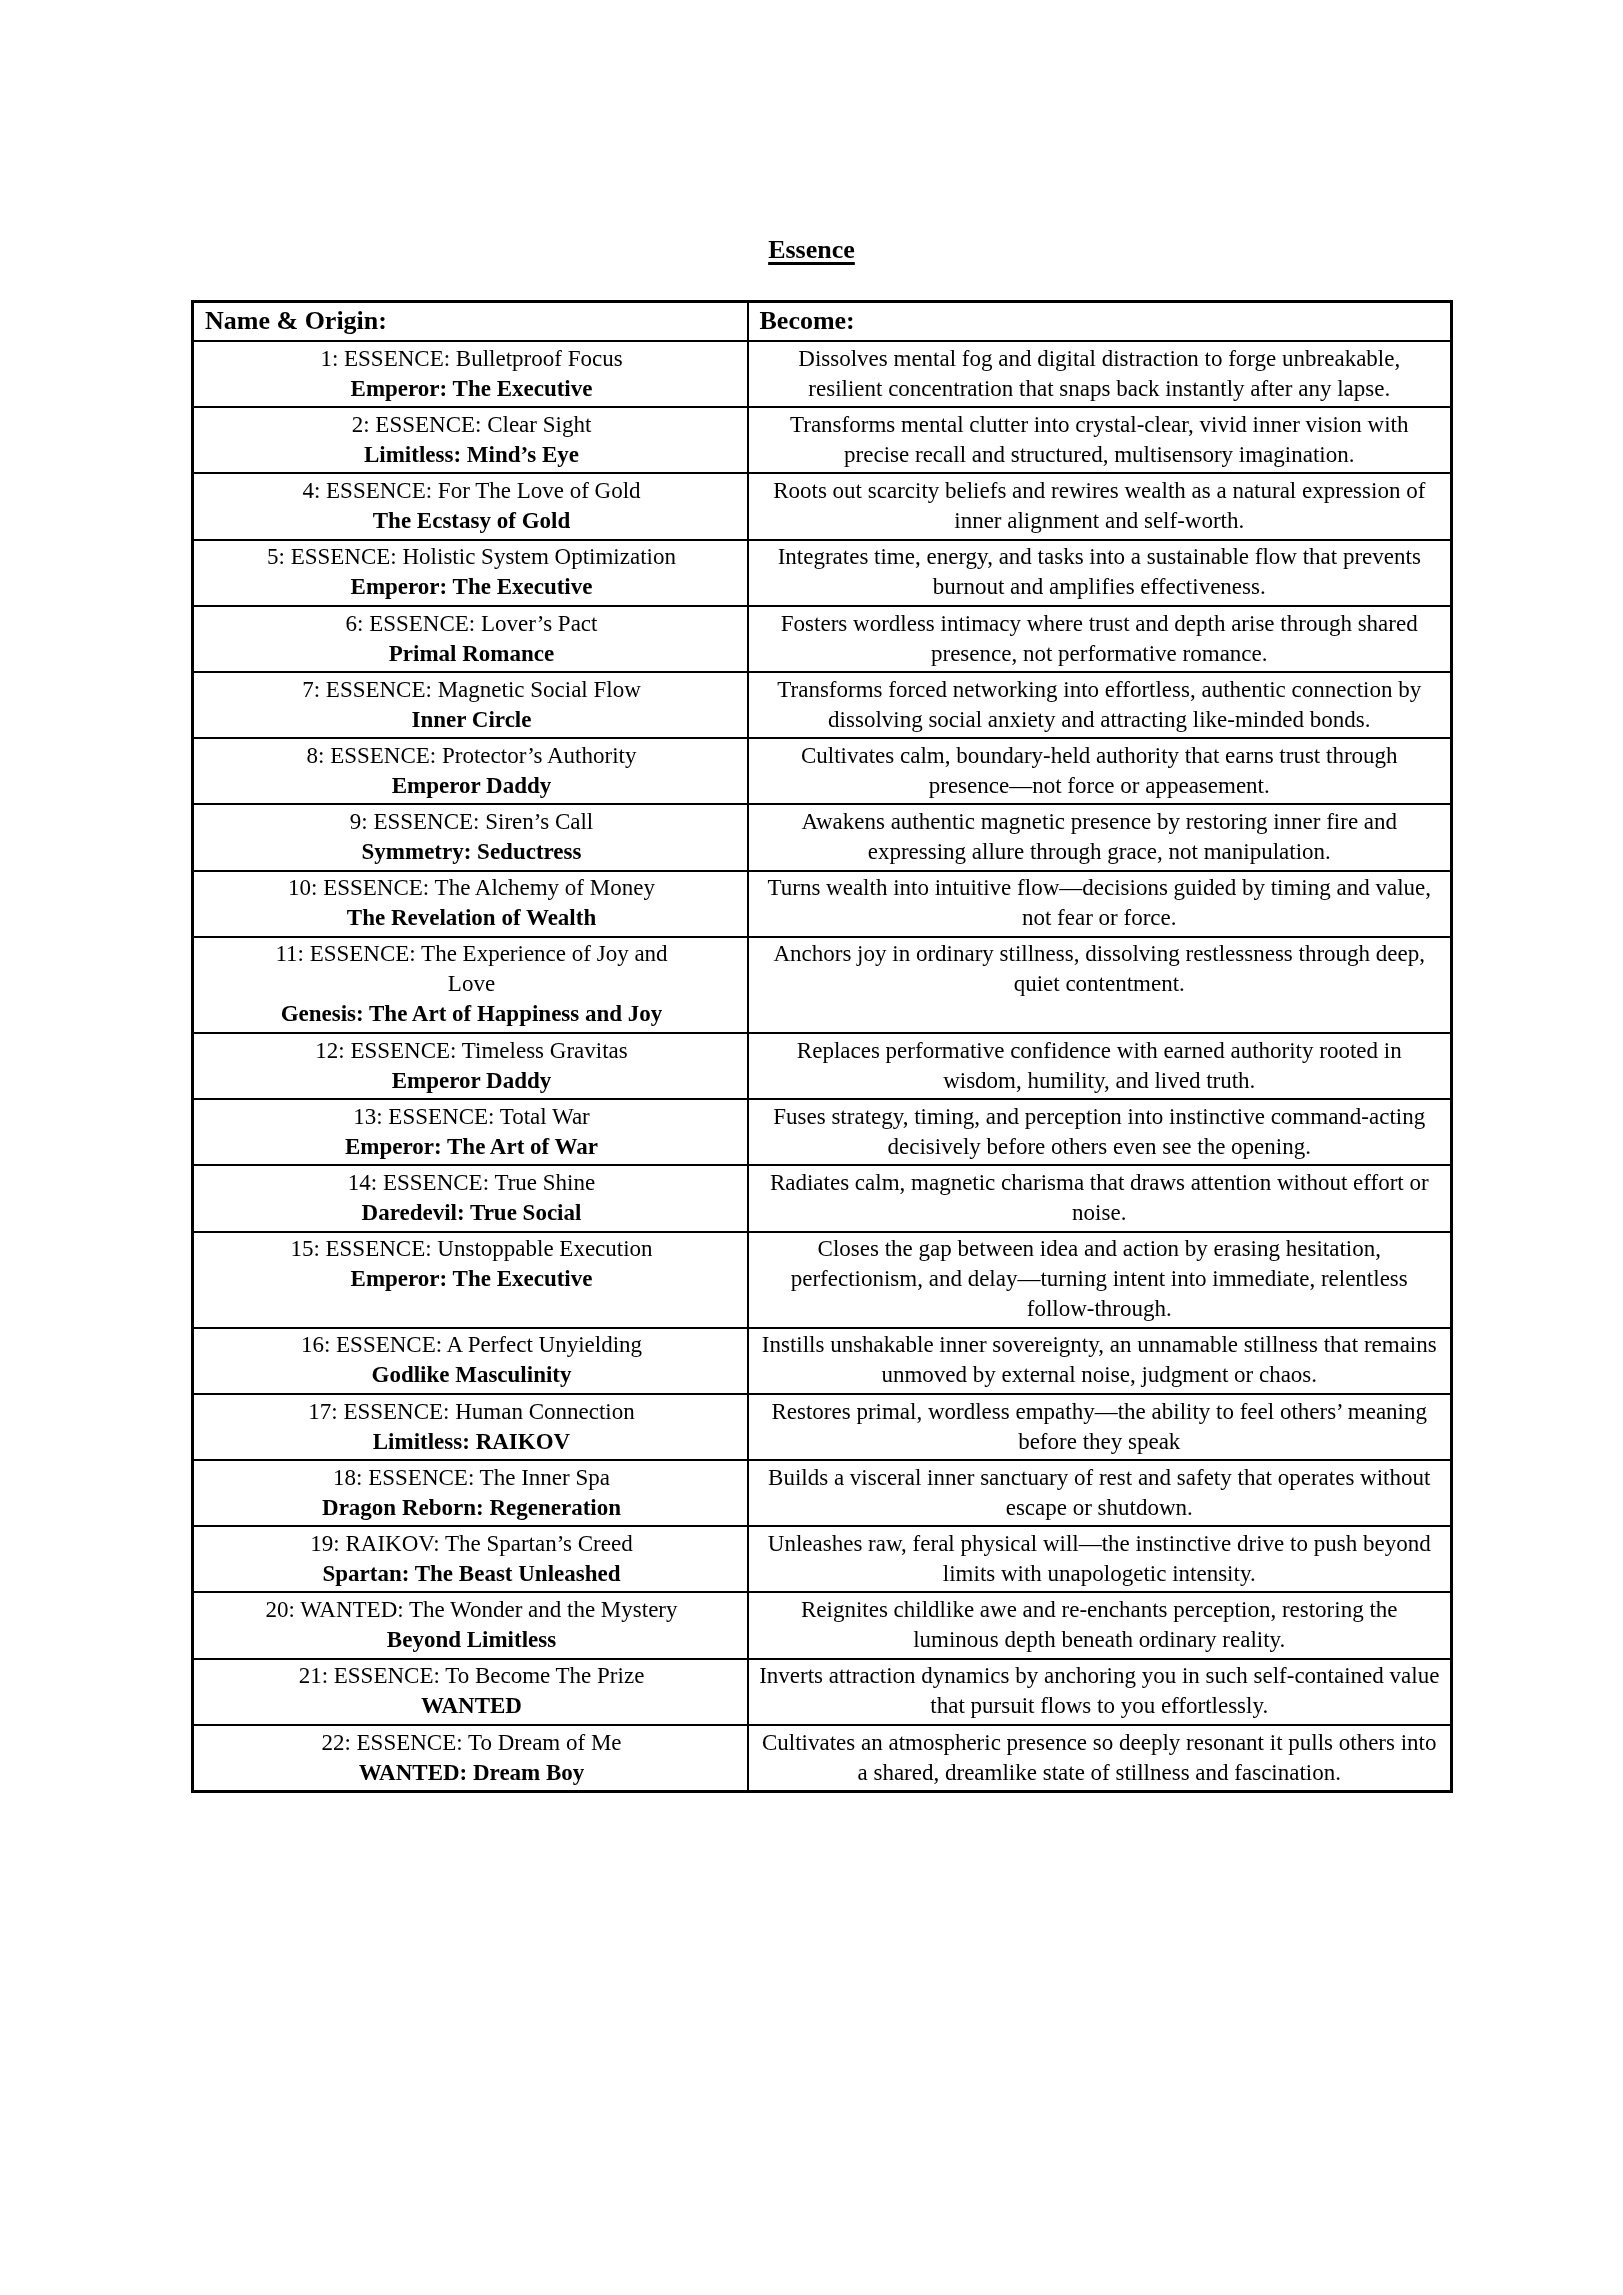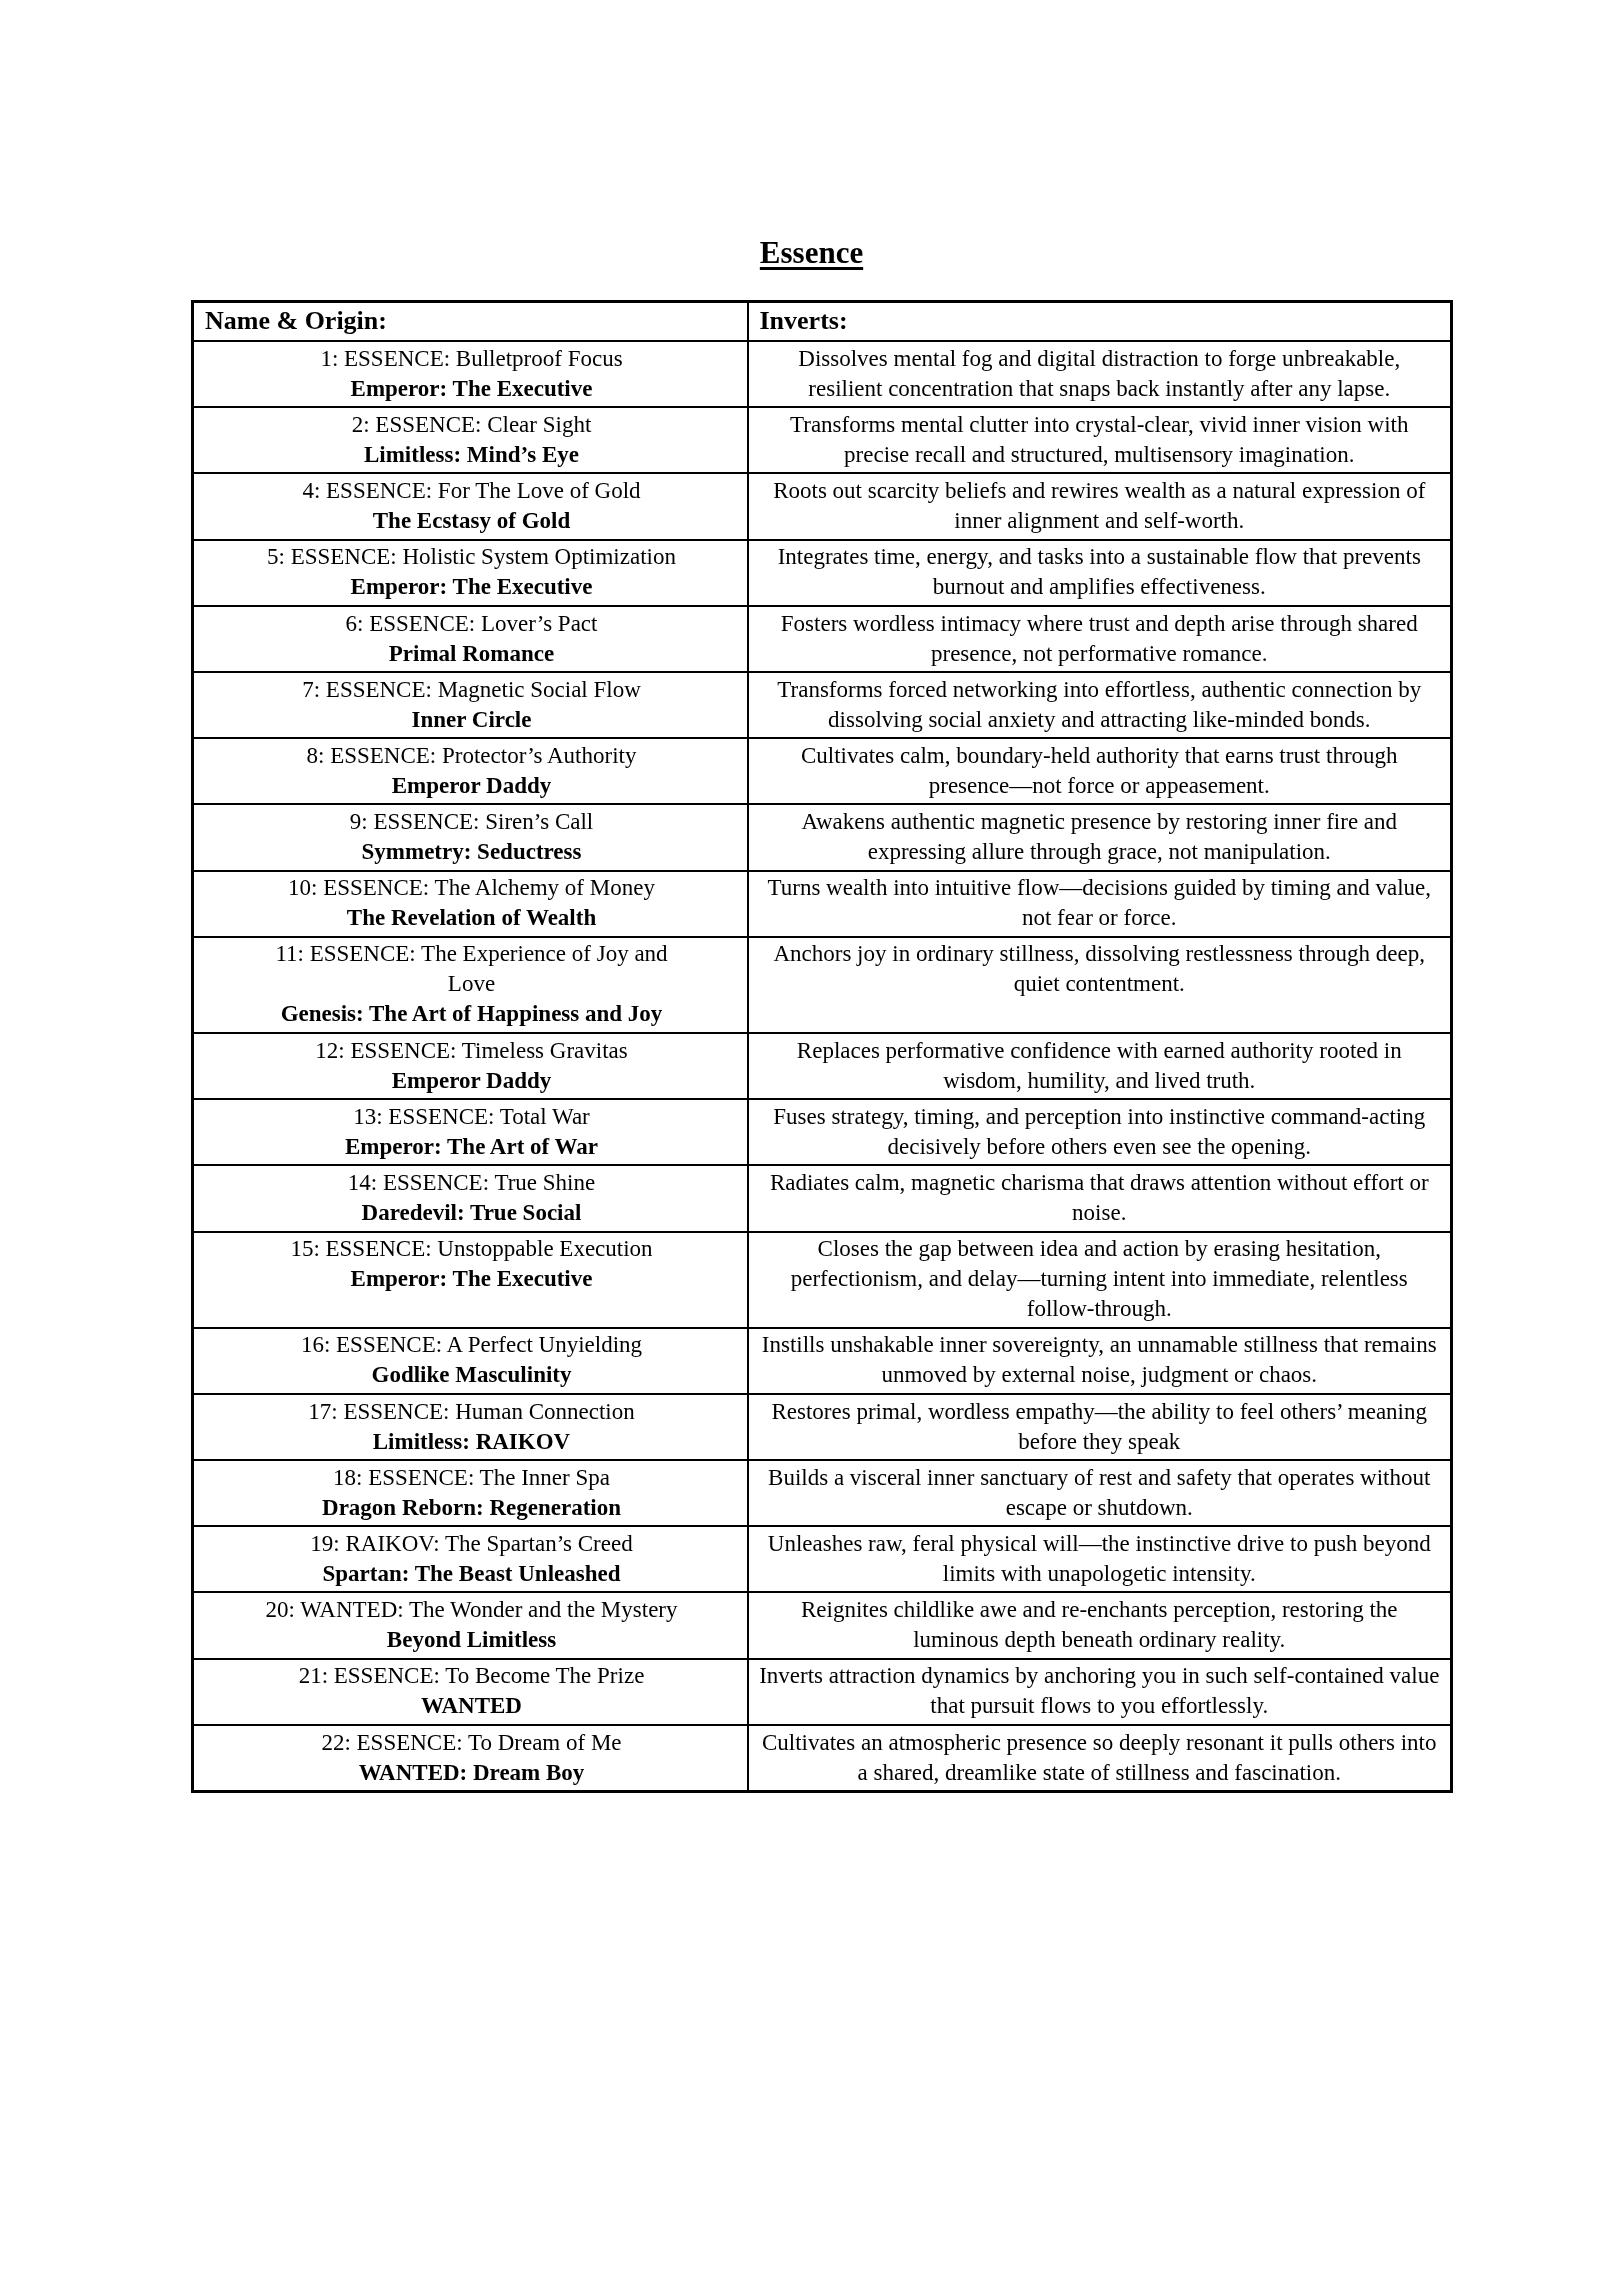--- a/index.html
+++ b/index.html
@@ -22,7 +22,7 @@
     left: 0;
     width: 100%;
     text-align: center;
-    font-size: 31px;
+    font-size: 26px;
     font-weight: bold;
     margin: 0;
   }

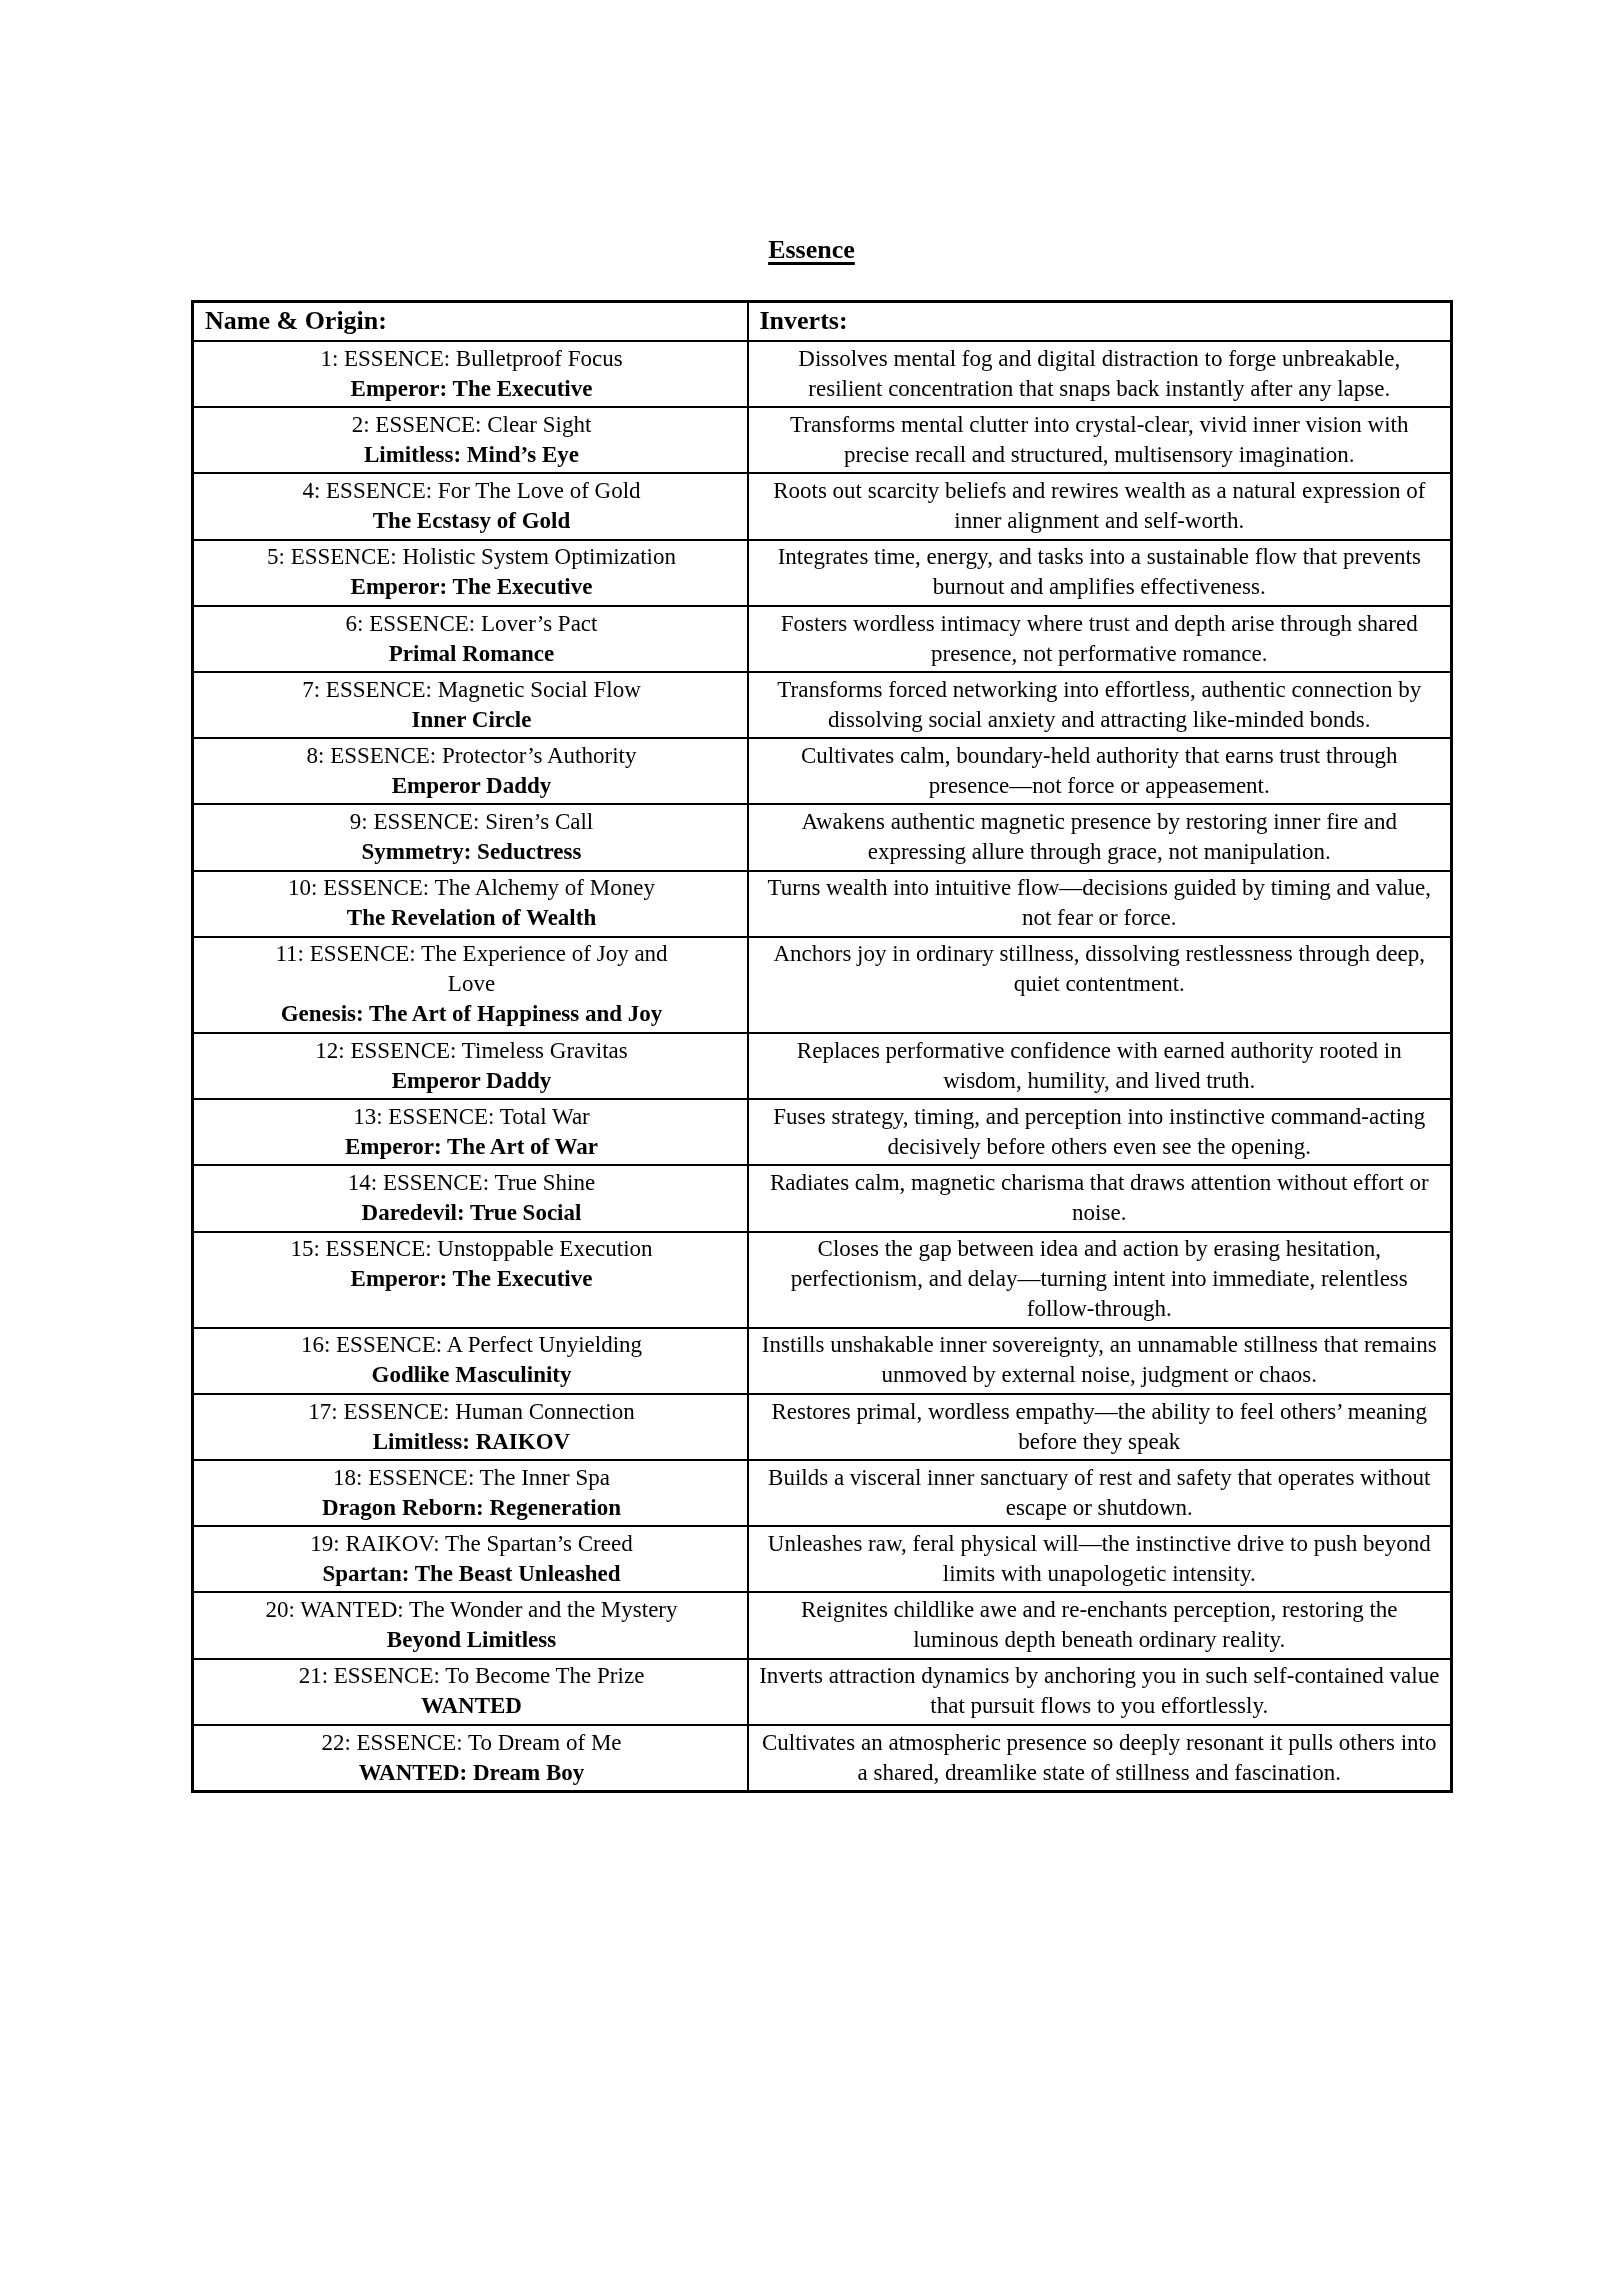--- a/index.html
+++ b/index.html
@@ -86,7 +86,7 @@
     <thead>
       <tr>
         <th>Name &amp; Origin:</th>
-        <th>Inverts:</th>
+        <th>Become:</th>
       </tr>
     </thead>
     <tbody id="table-body">

